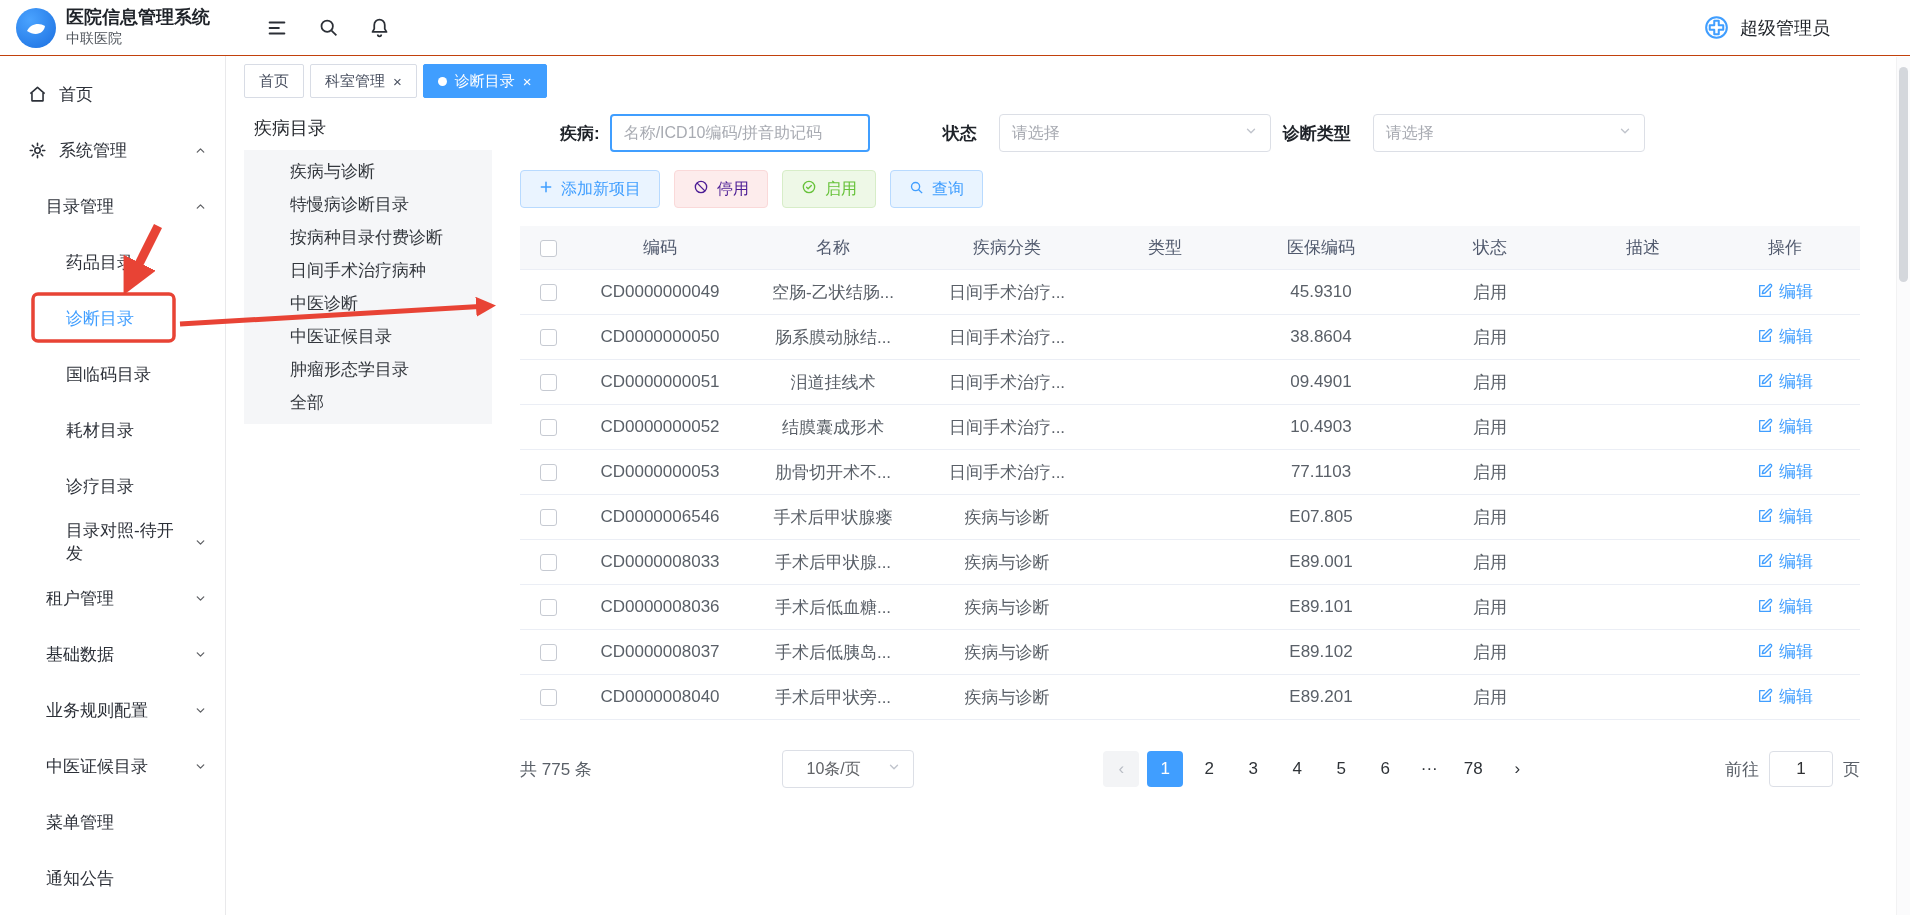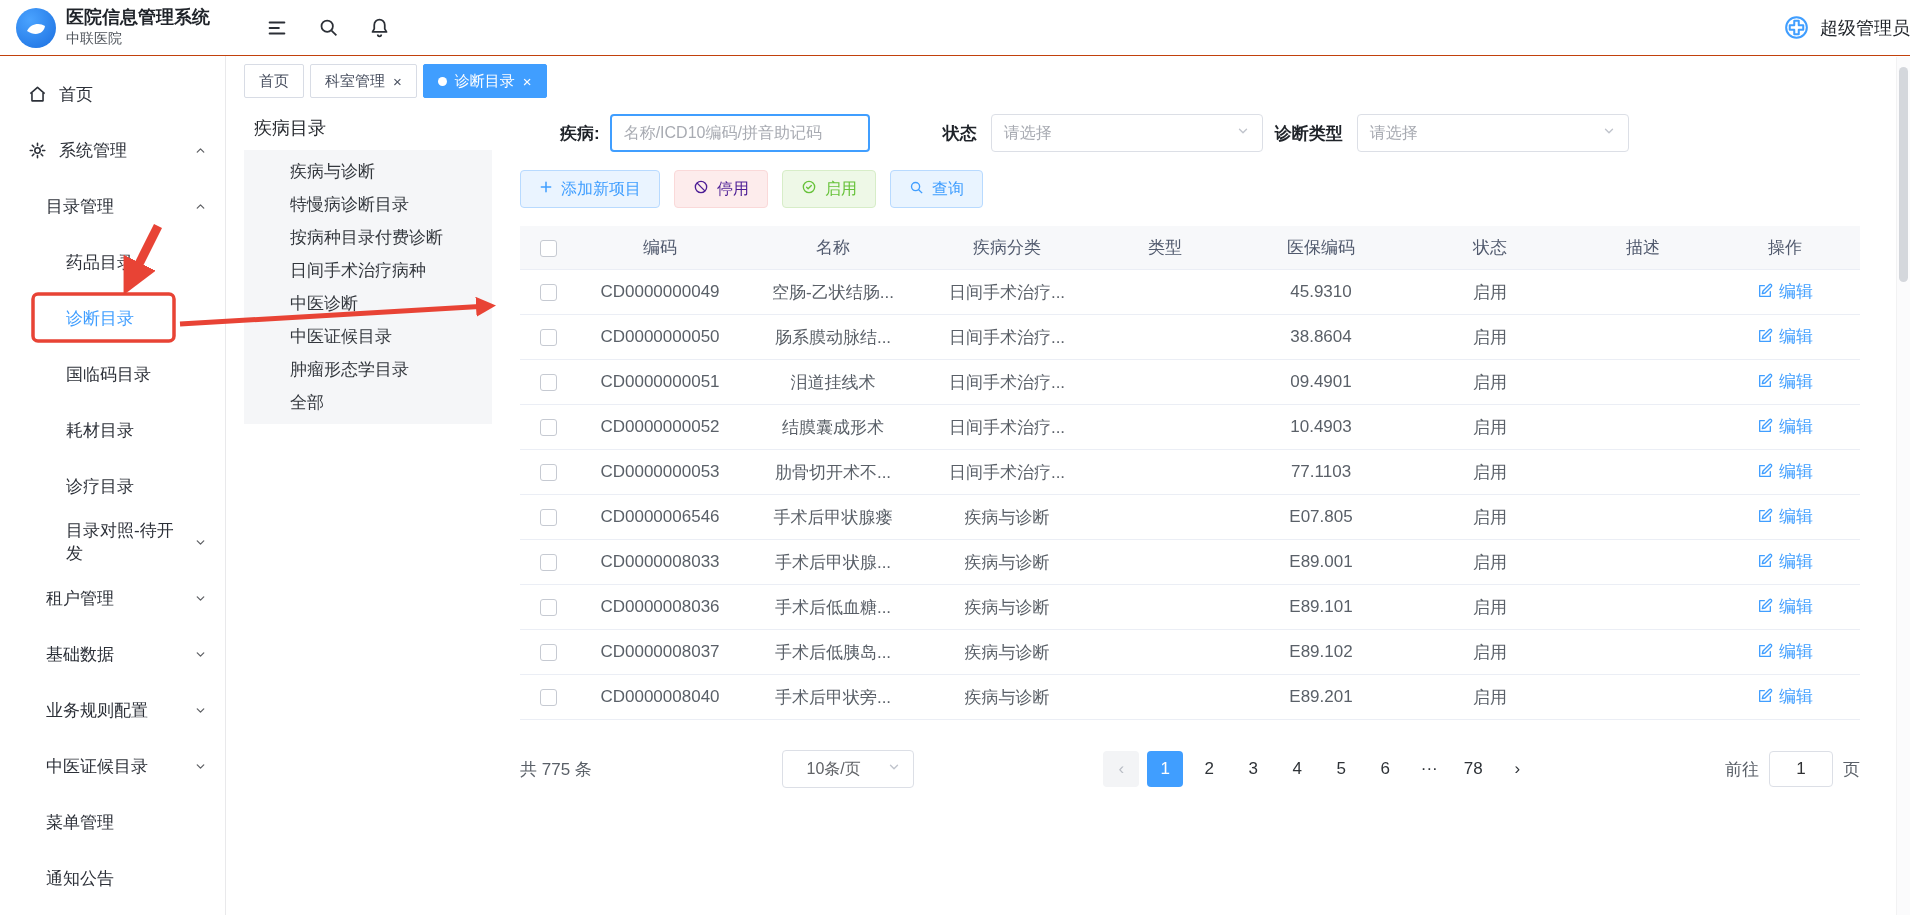--- a/index.html
+++ b/index.html
@@ -15,7 +15,7 @@
   .header-icons { display:flex; align-items:center; gap:30px; margin-left:40px; }
   .hicon { display:inline-flex; cursor:pointer; }
   .header-spacer { flex:1; }
-  .user-block { display:flex; align-items:center; gap:10px; font-size:18px; color:#1f2329; cursor:pointer; }
+  .user-block { display:flex; align-items:center; gap:10px; padding-right:80px; font-size:18px; color:#1f2329; cursor:pointer; }
 
   
   .body { display:flex; height:859px; }

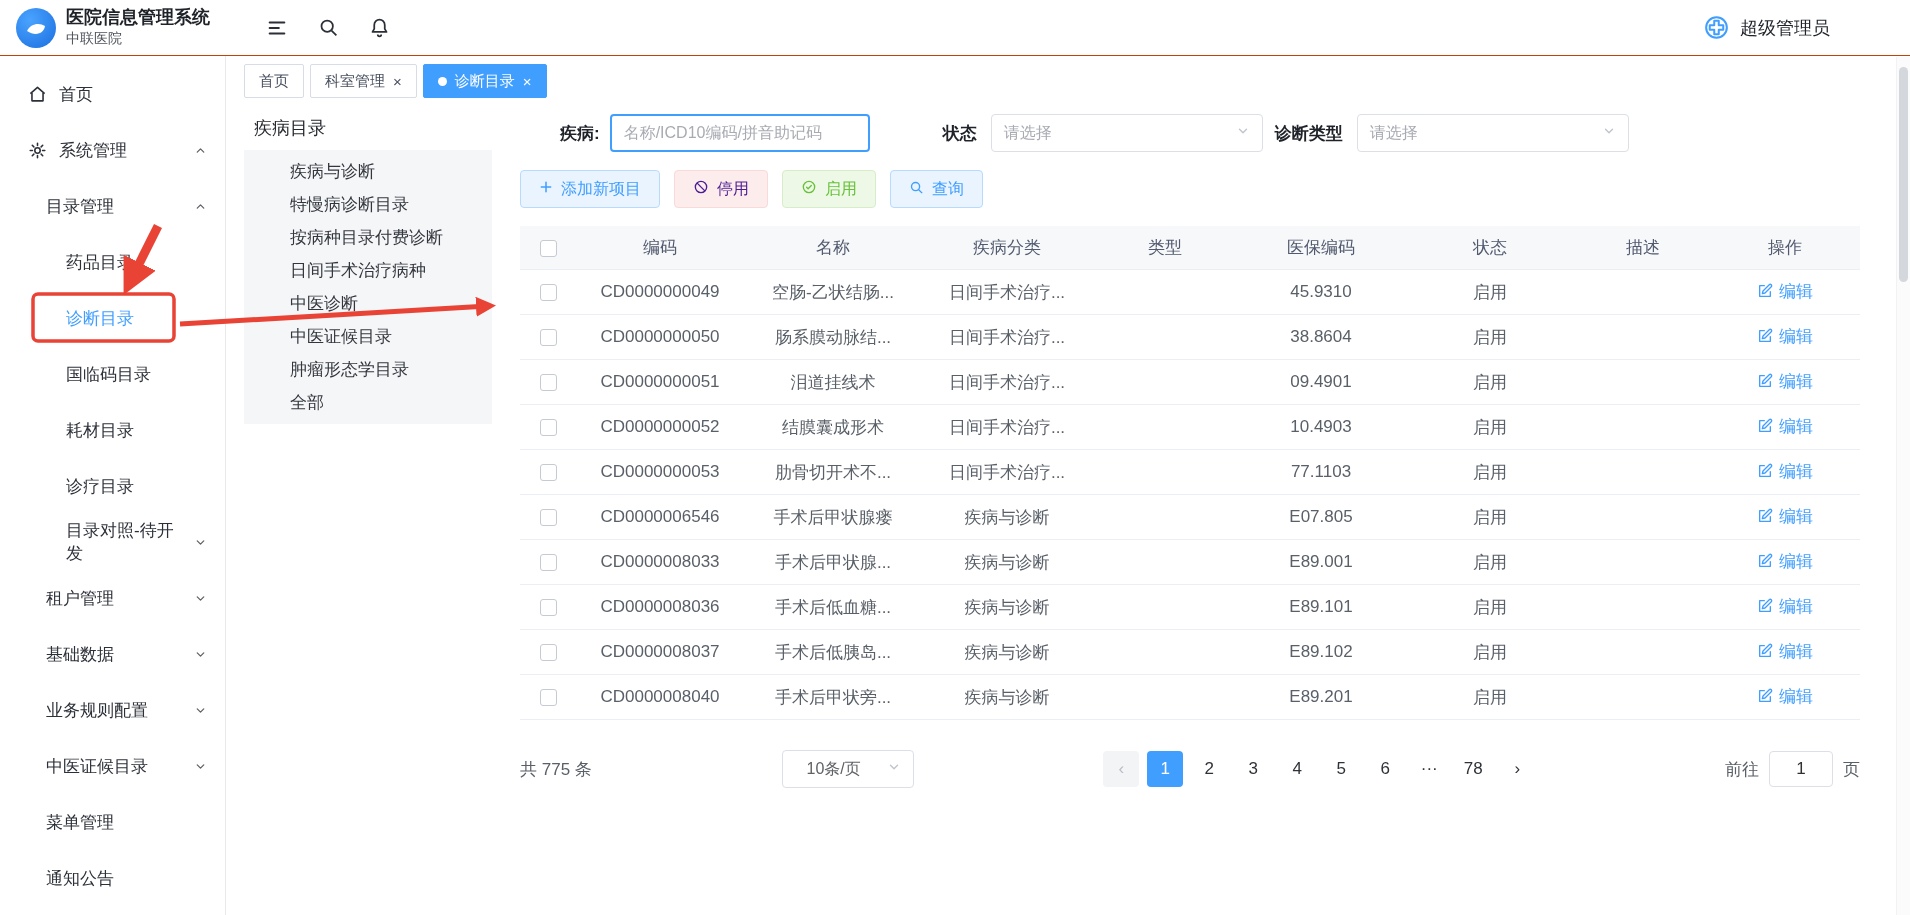--- a/index.html
+++ b/index.html
@@ -53,7 +53,7 @@
   .disease-input::placeholder { color:#a8abb2; }
   .ml-status { margin-left:73px; }
   .ml-type { margin-left:12px; }
-  .select { width:272px; height:38px; border:1px solid #dcdfe6; border-radius:4px; display:flex; align-items:center; justify-content:space-between; padding:0 12px; background:#fff; cursor:pointer; margin-left:14px; }
+  .select { width:272px; height:38px; border:1px solid #dcdfe6; border-radius:4px; display:flex; align-items:center; justify-content:space-between; padding:0 12px; background:#fff; cursor:pointer; margin-left:22px; }
   .select .ph { font-size:16px; color:#a8abb2; }
   .select .val { font-size:16px; color:#606266;margin-left:12px; }
 

